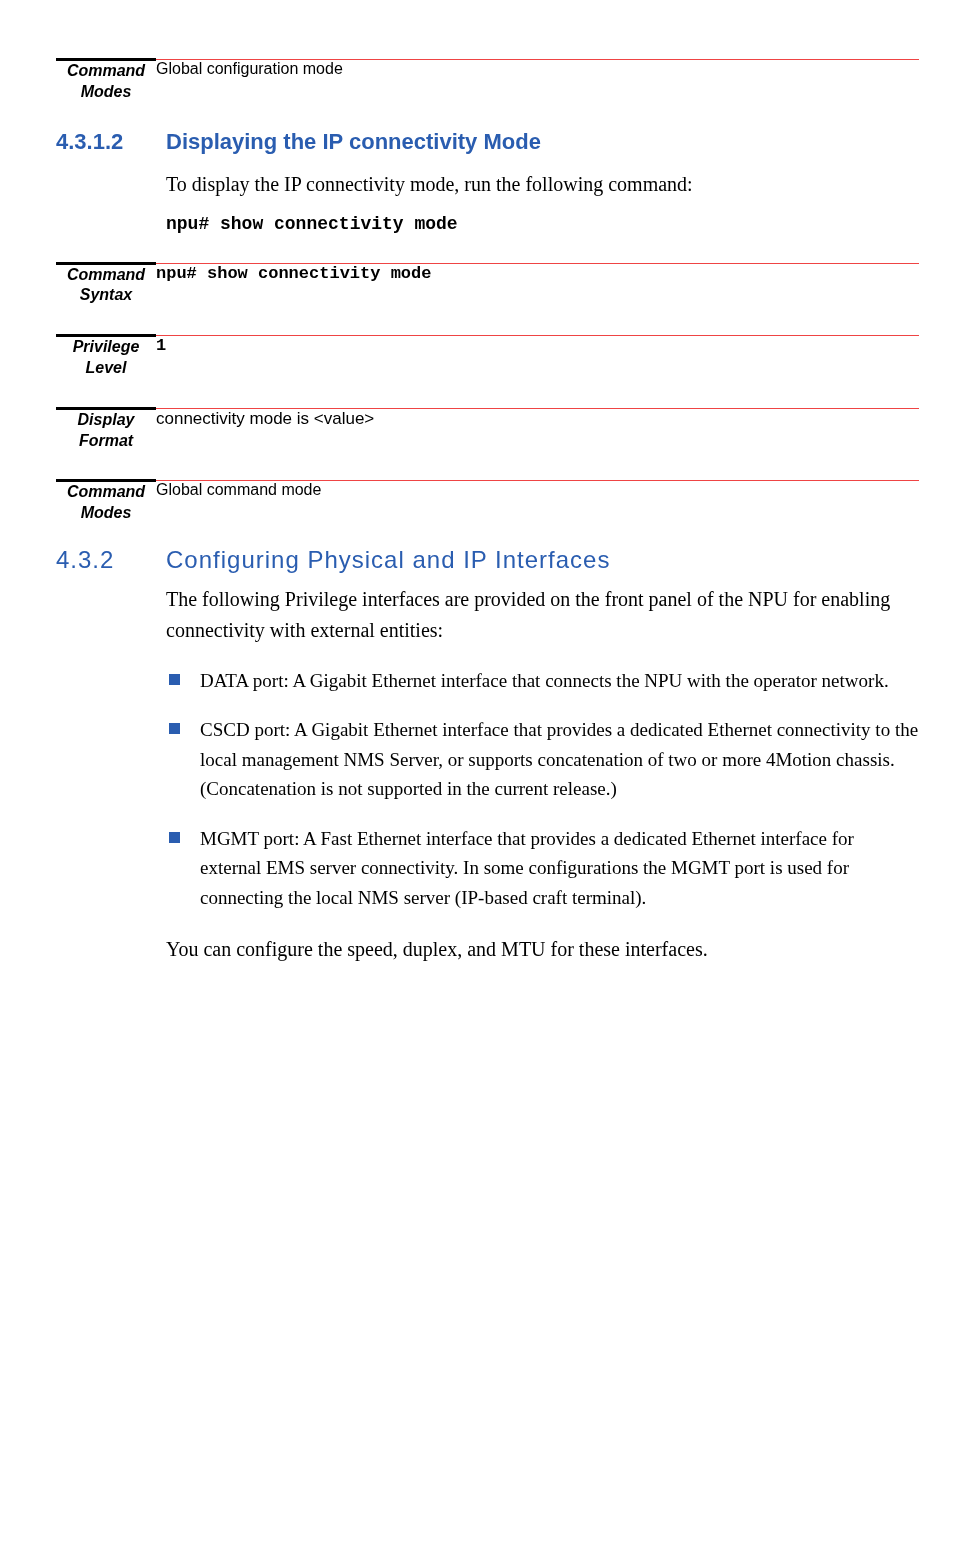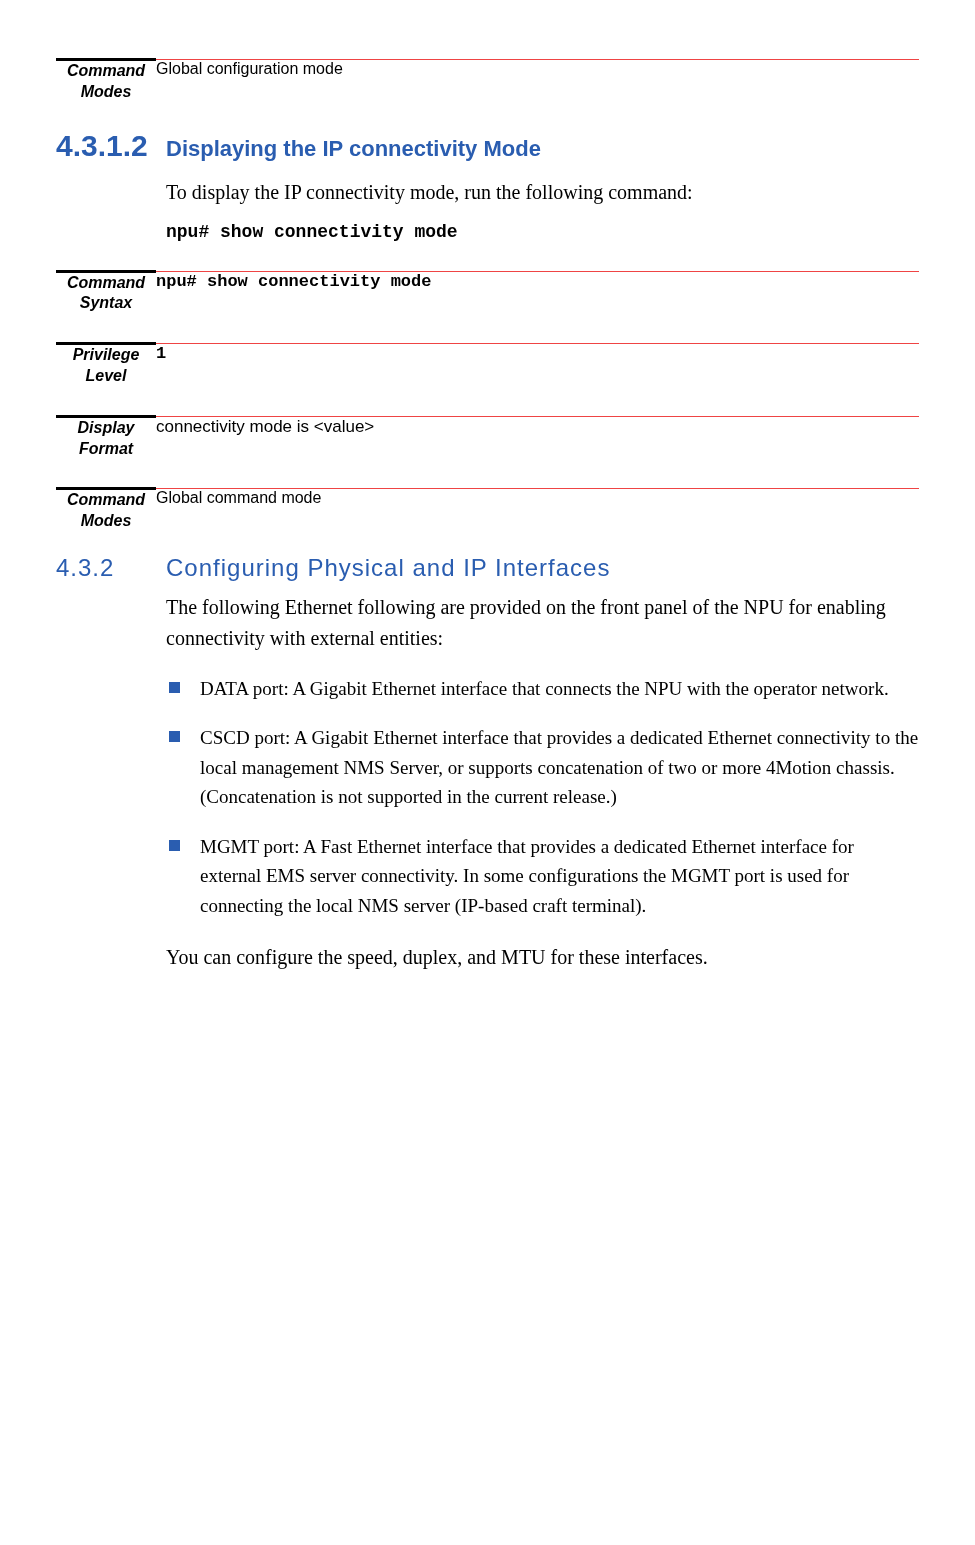--- a/index.html
+++ b/index.html
@@ -86,7 +86,7 @@
     color: #2a5db0;
     font-family: Arial, Helvetica, sans-serif;
     font-weight: bold;
-    font-size: 30px;
+    font-size: 22px;
   }
   .sec-title-4312 {
     color: #2a5db0;

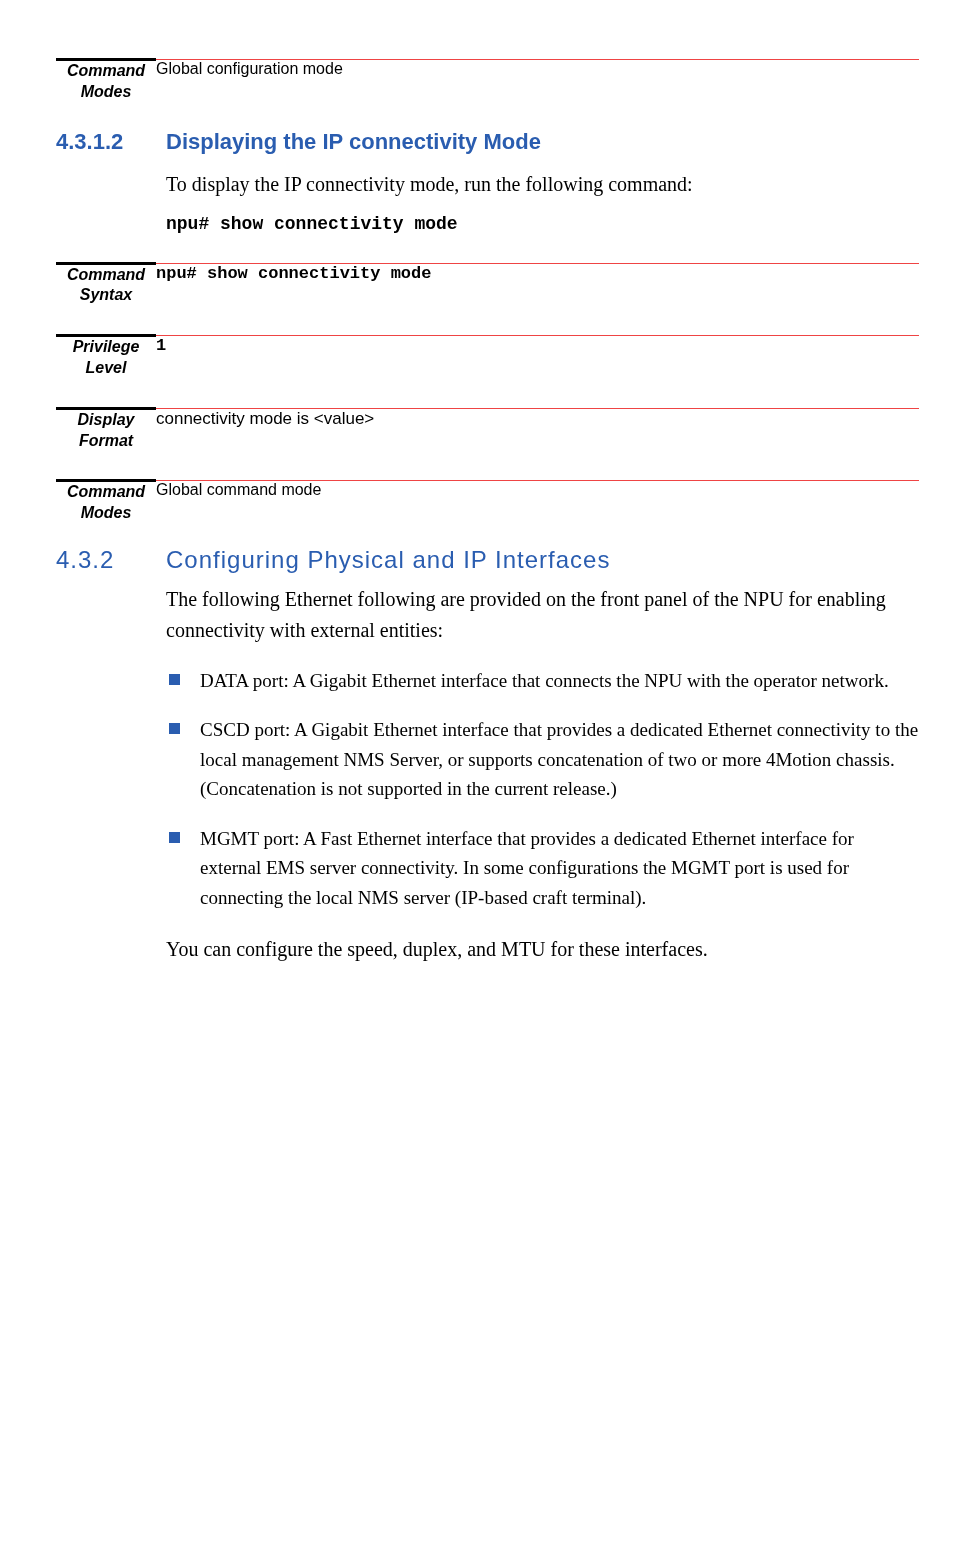--- a/index.html
+++ b/index.html
@@ -275,7 +275,7 @@
     <div><span class="sec-title-432">Configuring Physical and IP Interfaces</span></div>
   </div>
   <div class="content">
-    <p class="body-text" style="margin-top:10px;">The following Ethernet following are provided on the front panel of the NPU for enabling connectivity with external entities:</p>
+    <p class="body-text" style="margin-top:10px;">The following Privilege interfaces are provided on the front panel of the NPU for enabling connectivity with external entities:</p>
     <ul class="blue-list">
       <li>DATA port: A Gigabit Ethernet interface that connects the NPU with the operator network.</li>
       <li>CSCD port: A Gigabit Ethernet interface that provides a dedicated Ethernet connectivity to the local management NMS Server, or supports concatenation of two or more 4Motion chassis. (Concatenation is not supported in the current release.)</li>

